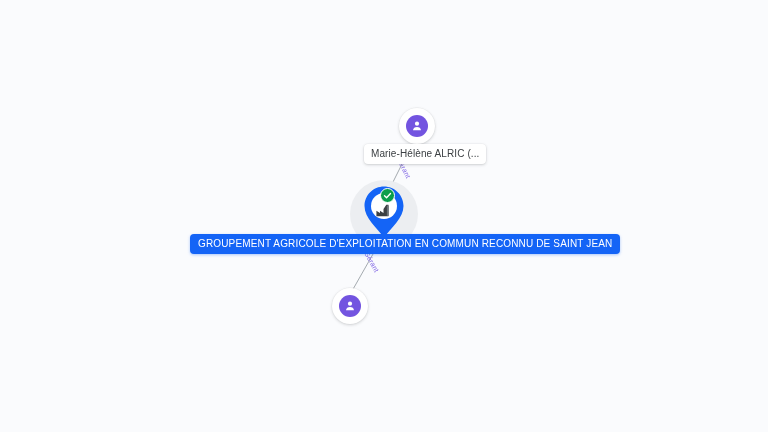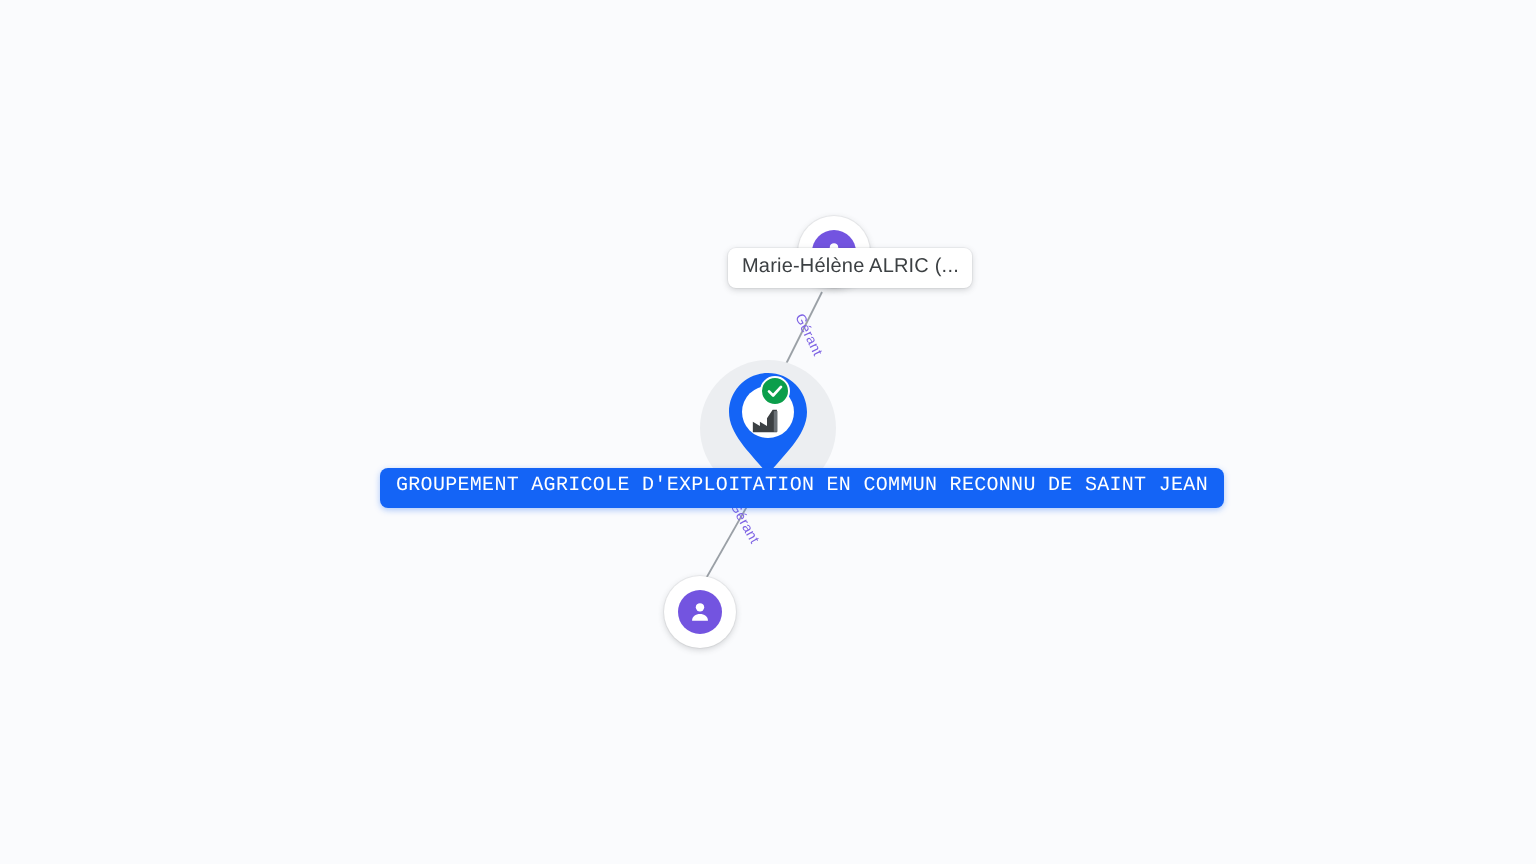--- a/index.html
+++ b/index.html
@@ -161,7 +161,7 @@
       </svg>
     </div>
   </div>
-  <div class="node-label" style="left:364px; top:124px;">Marie-Hélène ALRIC (...</div>
+  <div class="node-label" style="left:364px; top:144px;">Marie-Hélène ALRIC (...</div>
 
   <div class="company-node" style="left:350px; top:180px;">
     <div class="company-halo"></div>

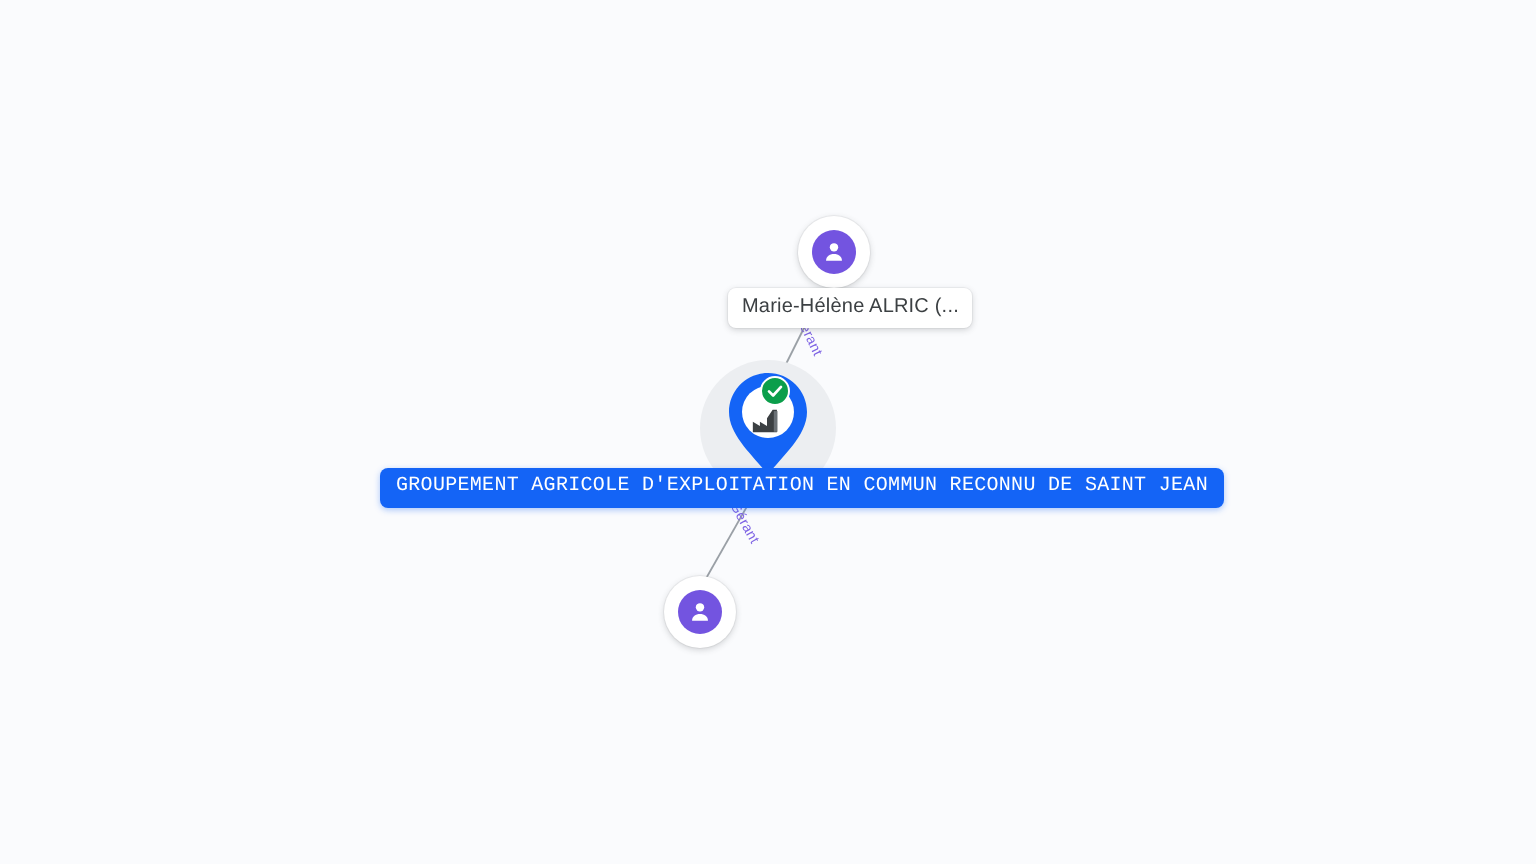--- a/index.html
+++ b/index.html
@@ -180,7 +180,7 @@
     </div>
   </div>
 
-  <div class="company-label" style="left:190px; top:234px;font-family:Liberation Mono, monospace;">GROUPEMENT AGRICOLE D'EXPLOITATION EN COMMUN RECONNU DE SAINT JEAN</div>
+  <div class="company-label" style="left:190px; top:234px;">GROUPEMENT AGRICOLE D'EXPLOITATION EN COMMUN RECONNU DE SAINT JEAN</div>
 
   <div class="person-node" style="left:332px; top:288px;">
     <div class="person-ring"></div>

